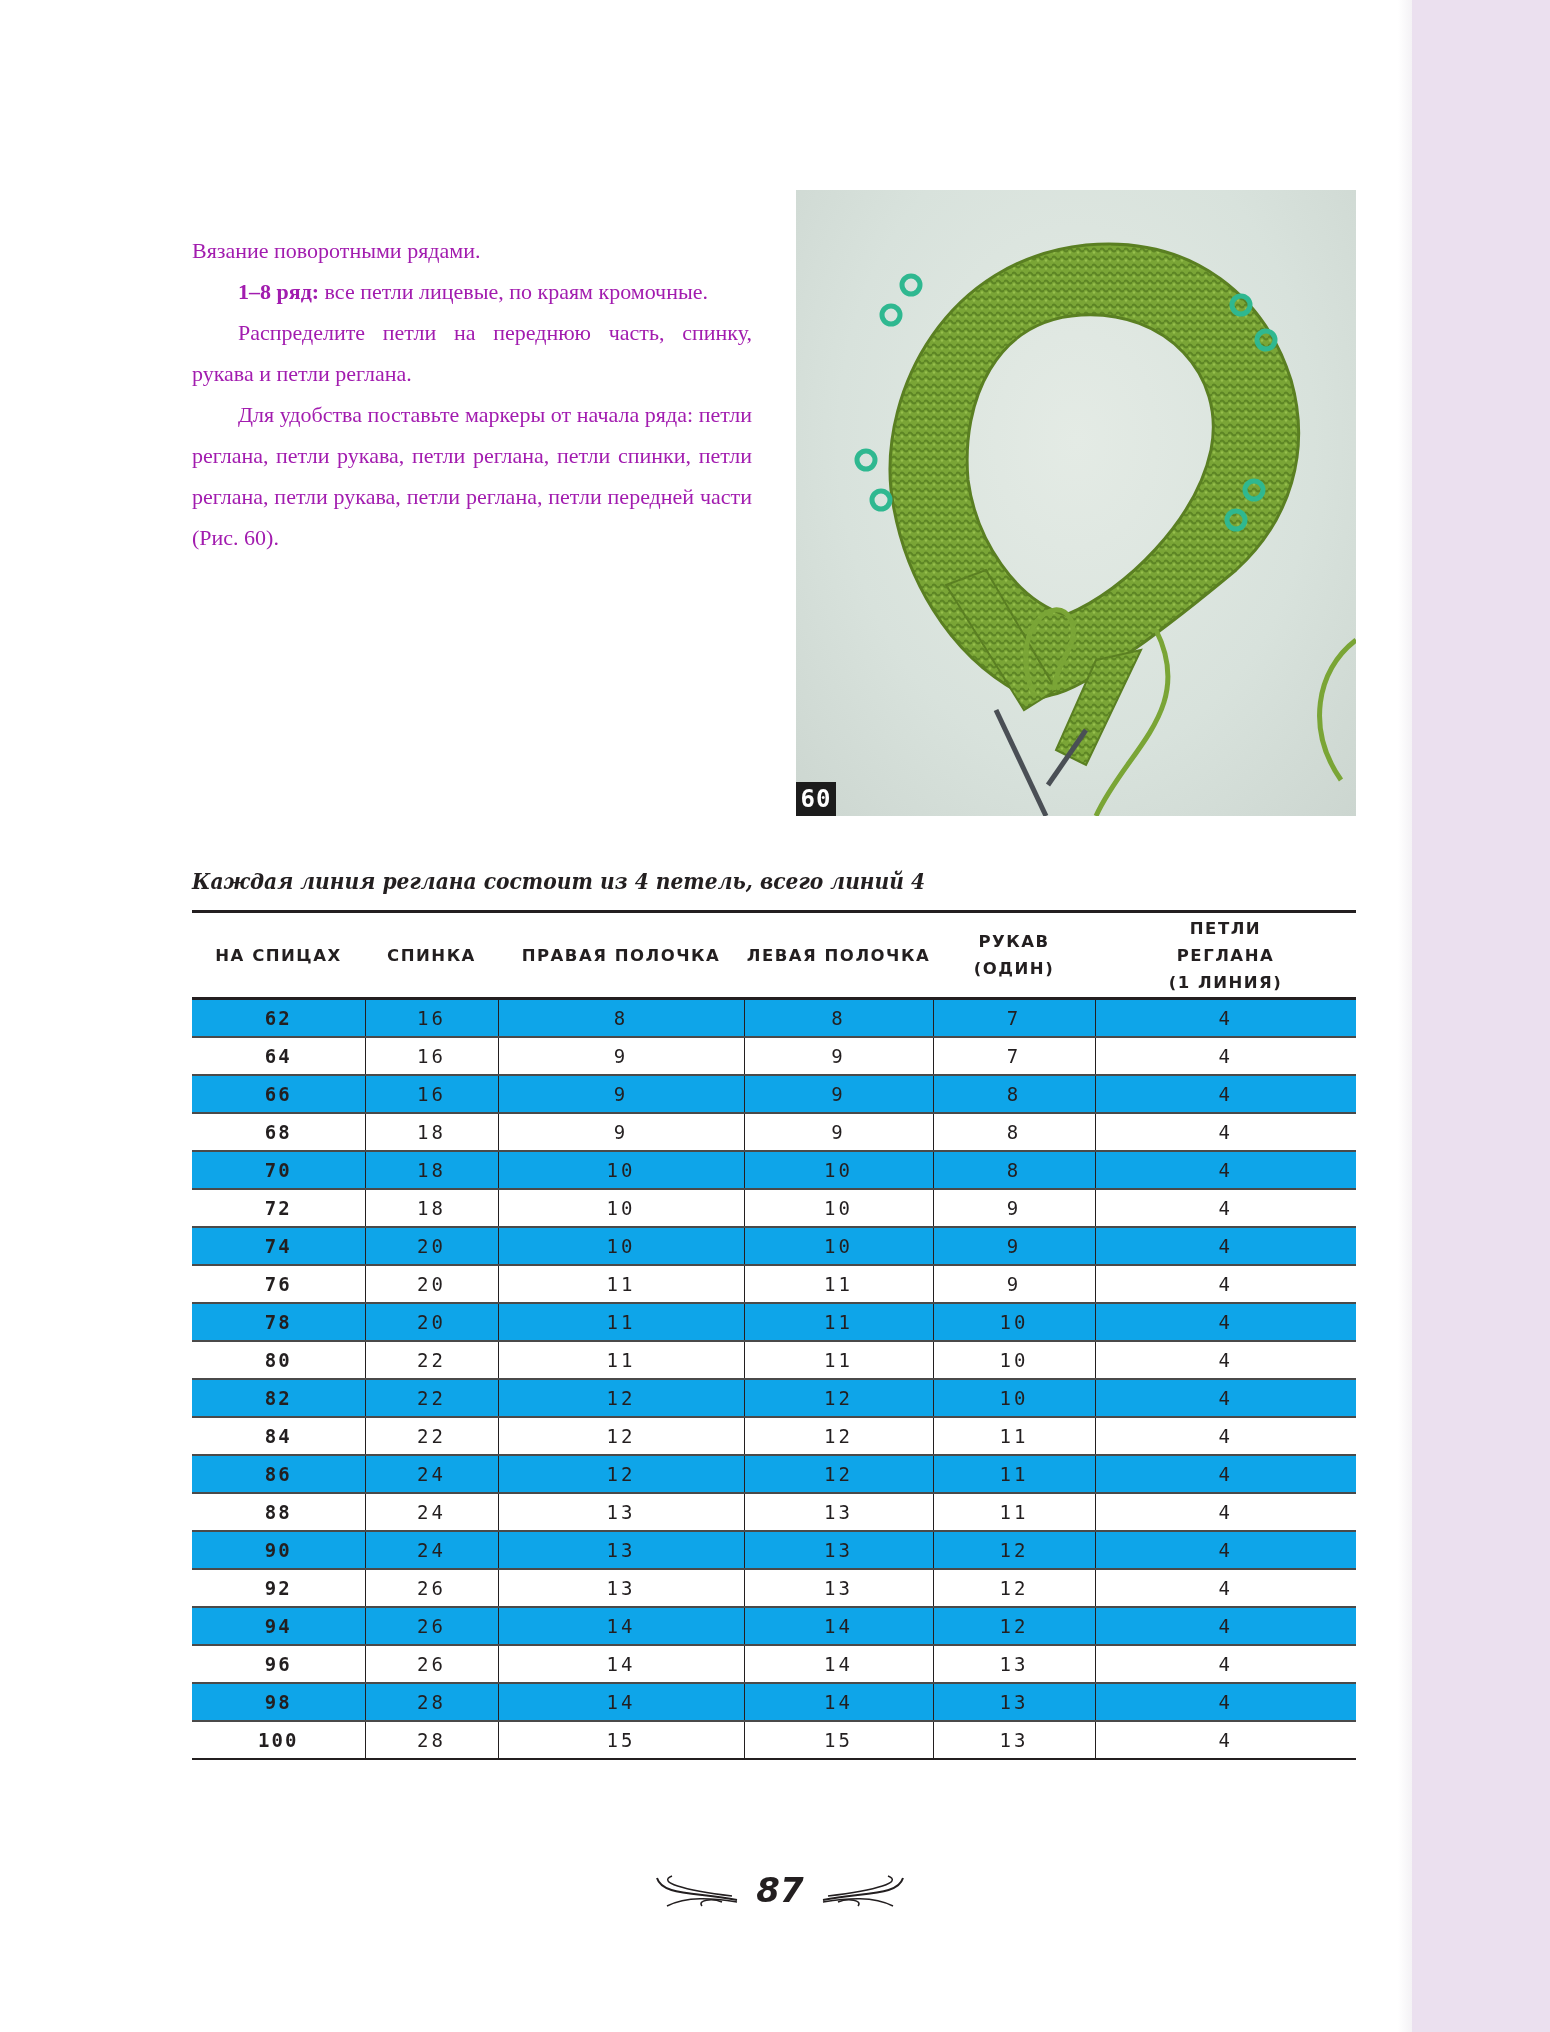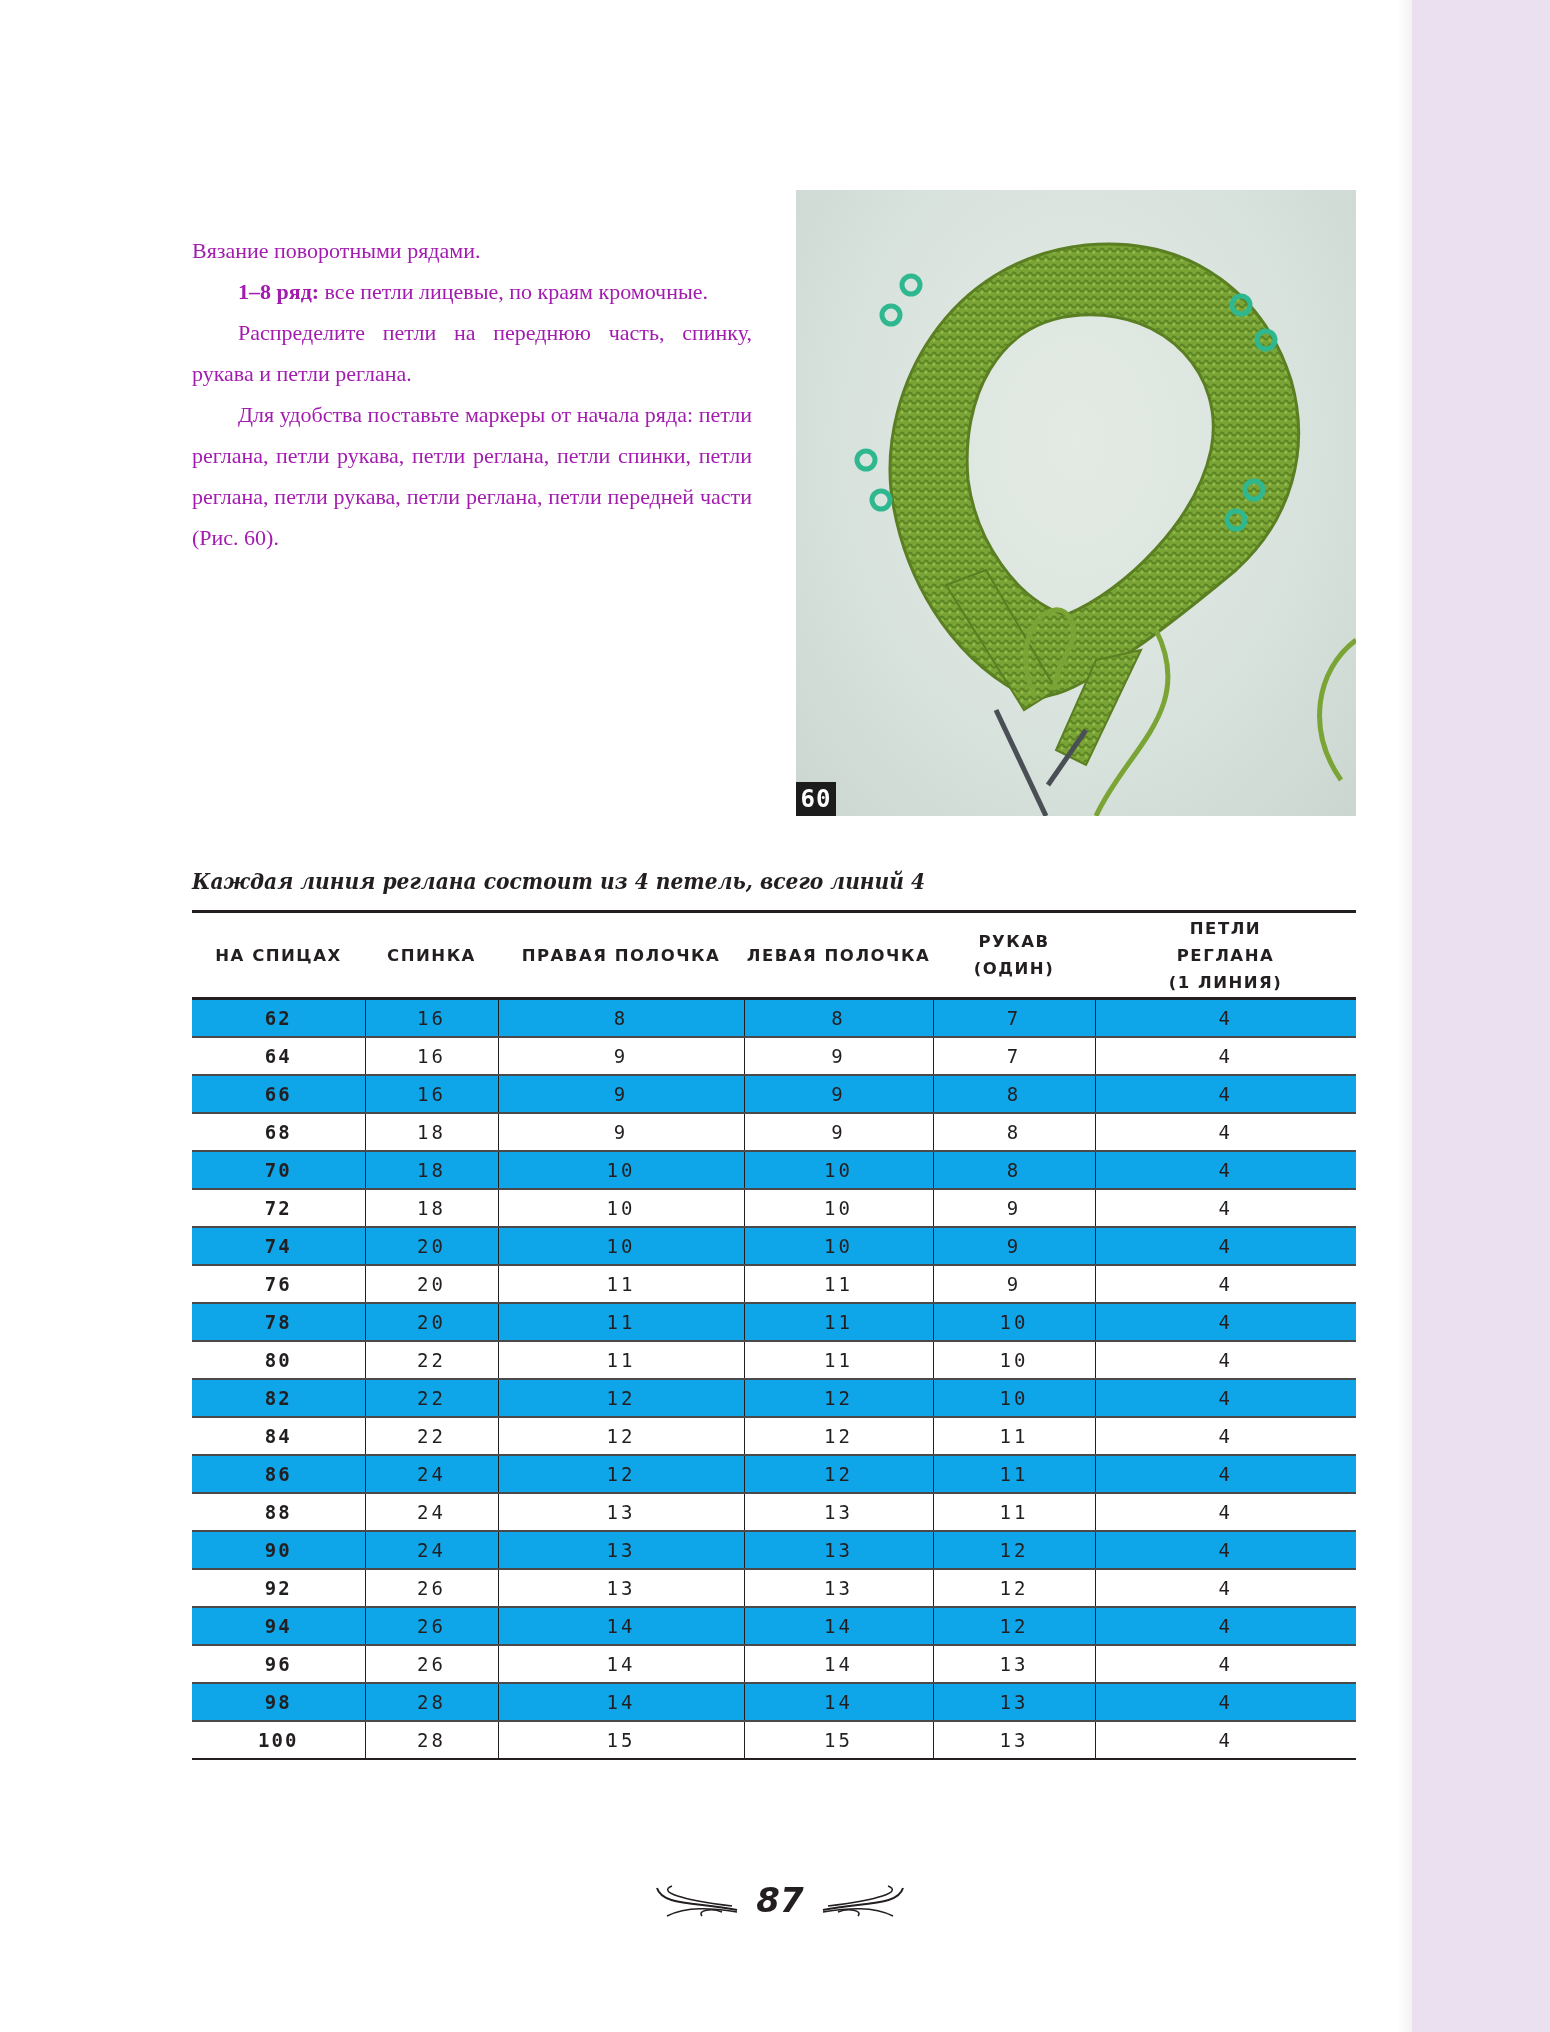--- a/index.html
+++ b/index.html
@@ -71,7 +71,7 @@
 
   .footer {
     position: absolute; left: 640px; top: 1870px; width: 280px; height: 60px;
-    display: flex; align-items: center; justify-content: center;
+    display: flex; align-items: flex-start; justify-content: center;
   }
   .page-num {
     font-family: "DejaVu Sans", sans-serif; font-style: italic; font-weight: bold;

